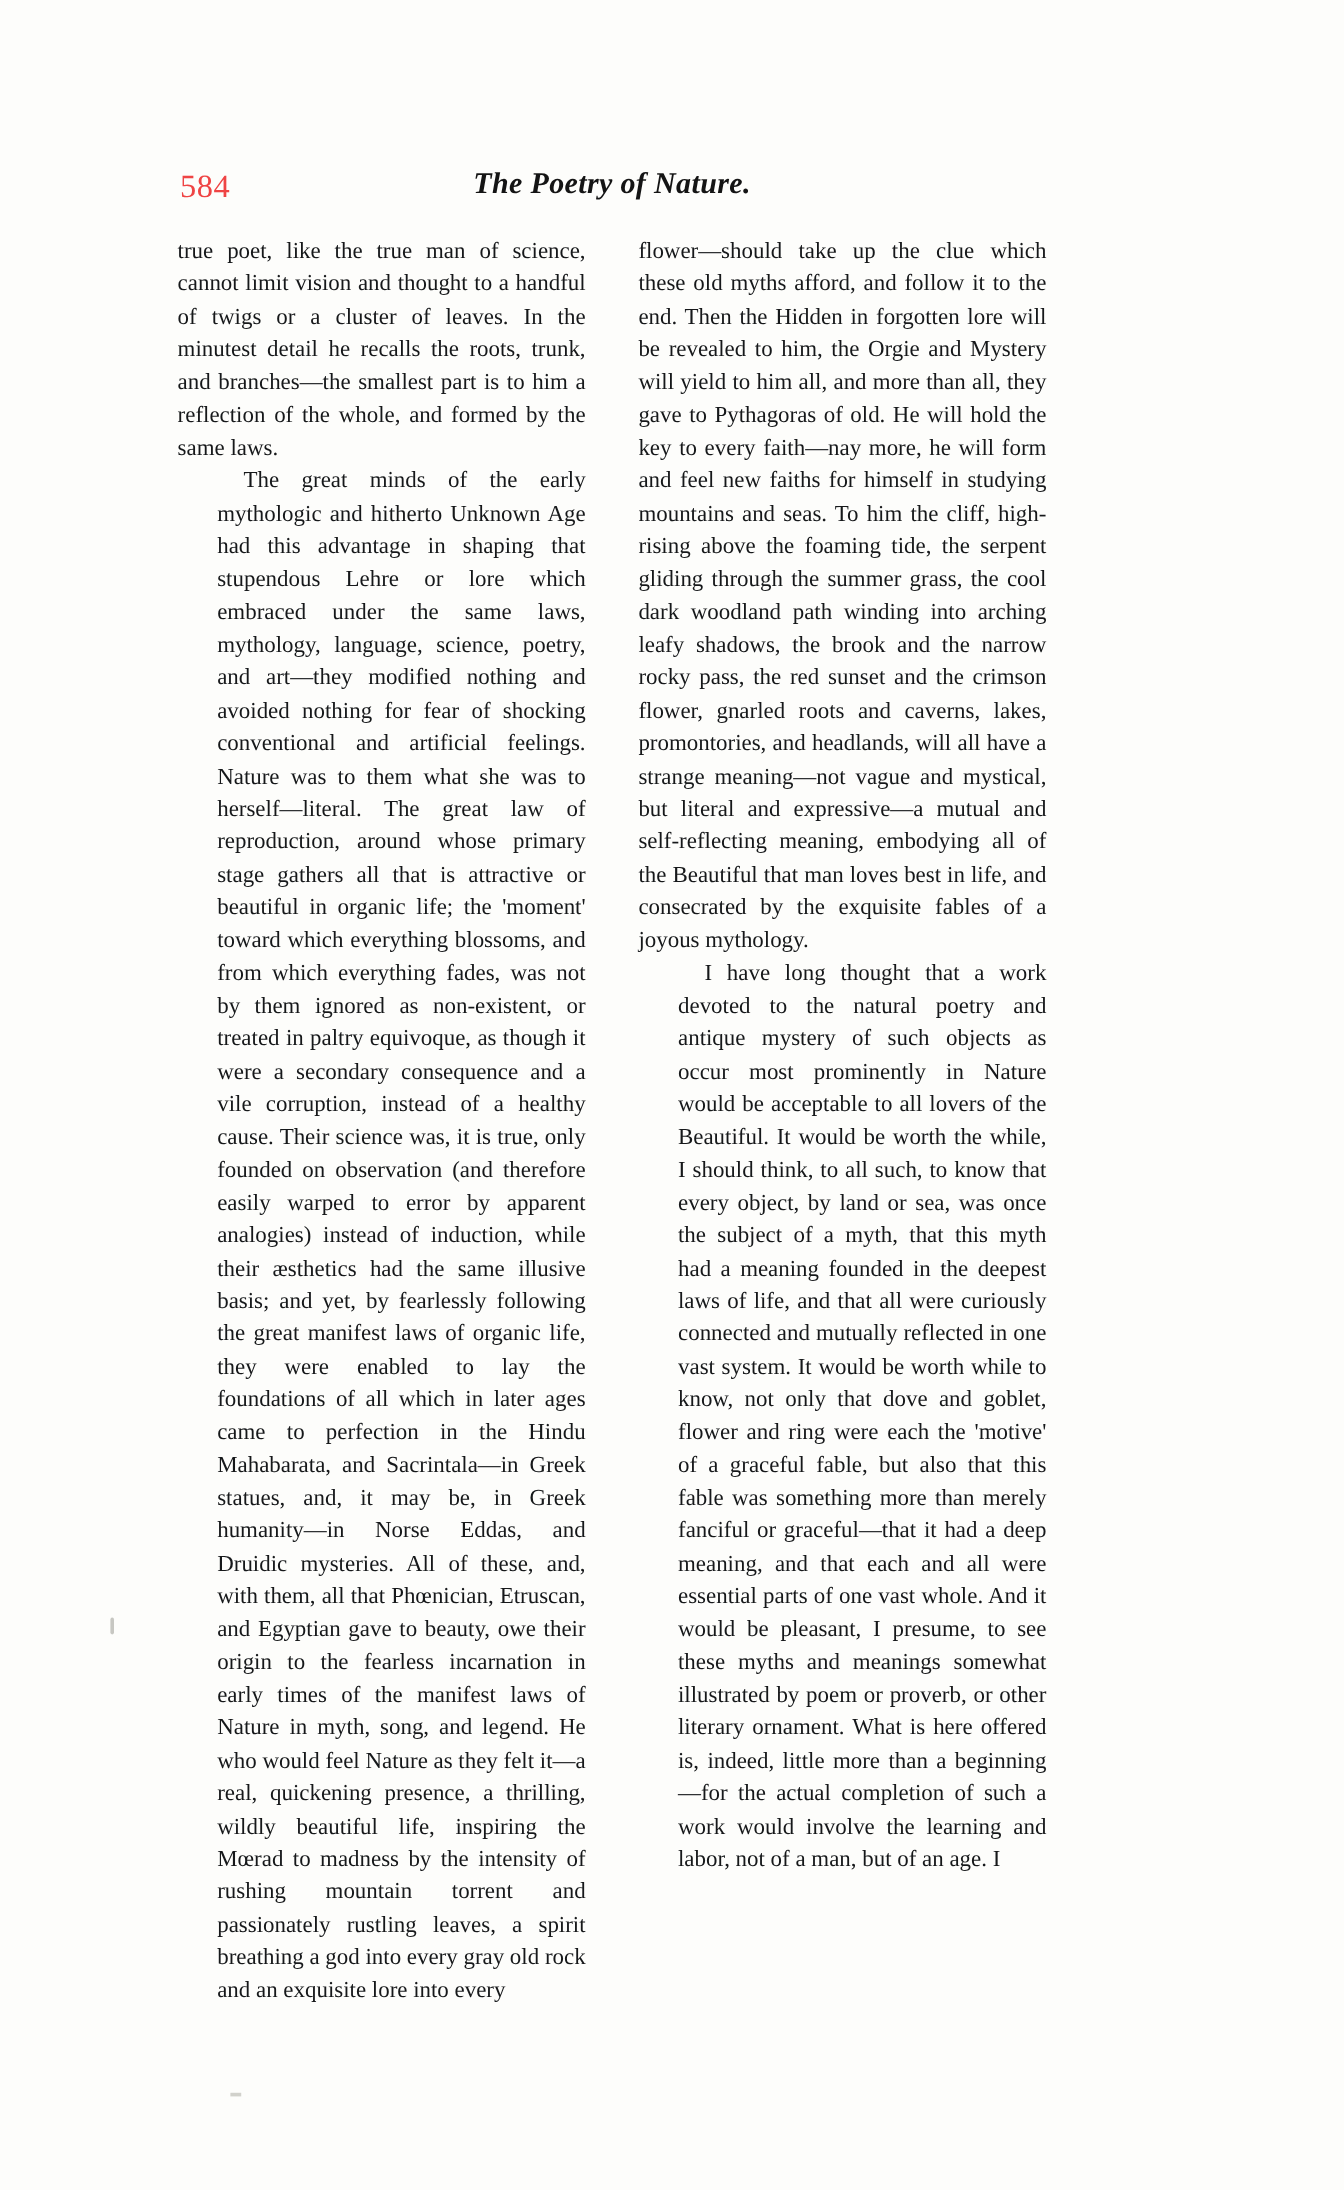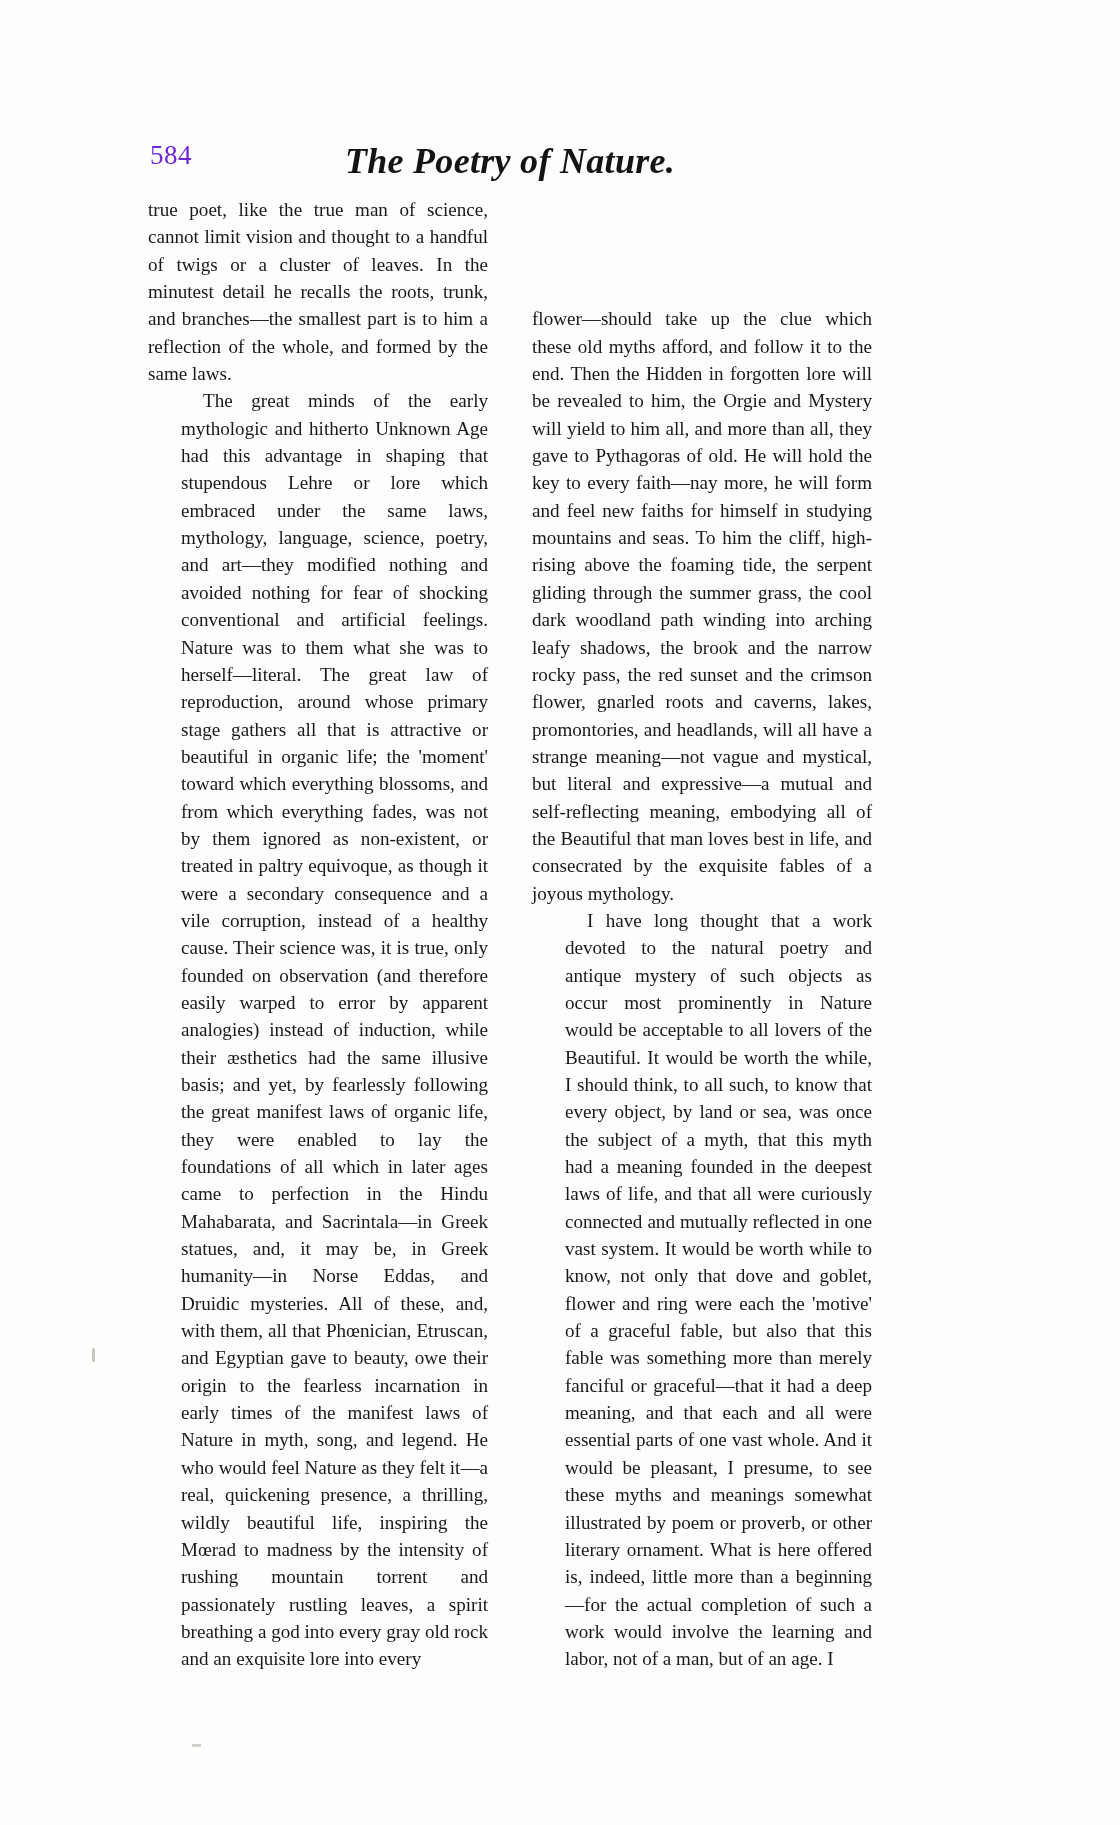--- a/index.html
+++ b/index.html
@@ -35,7 +35,7 @@
     top: 0;
     font-size: 27px;
     letter-spacing: 0.5px;
-    color: #6d28d9;
+    color: #ef4444;
   }
   .running-title {
     position: absolute;

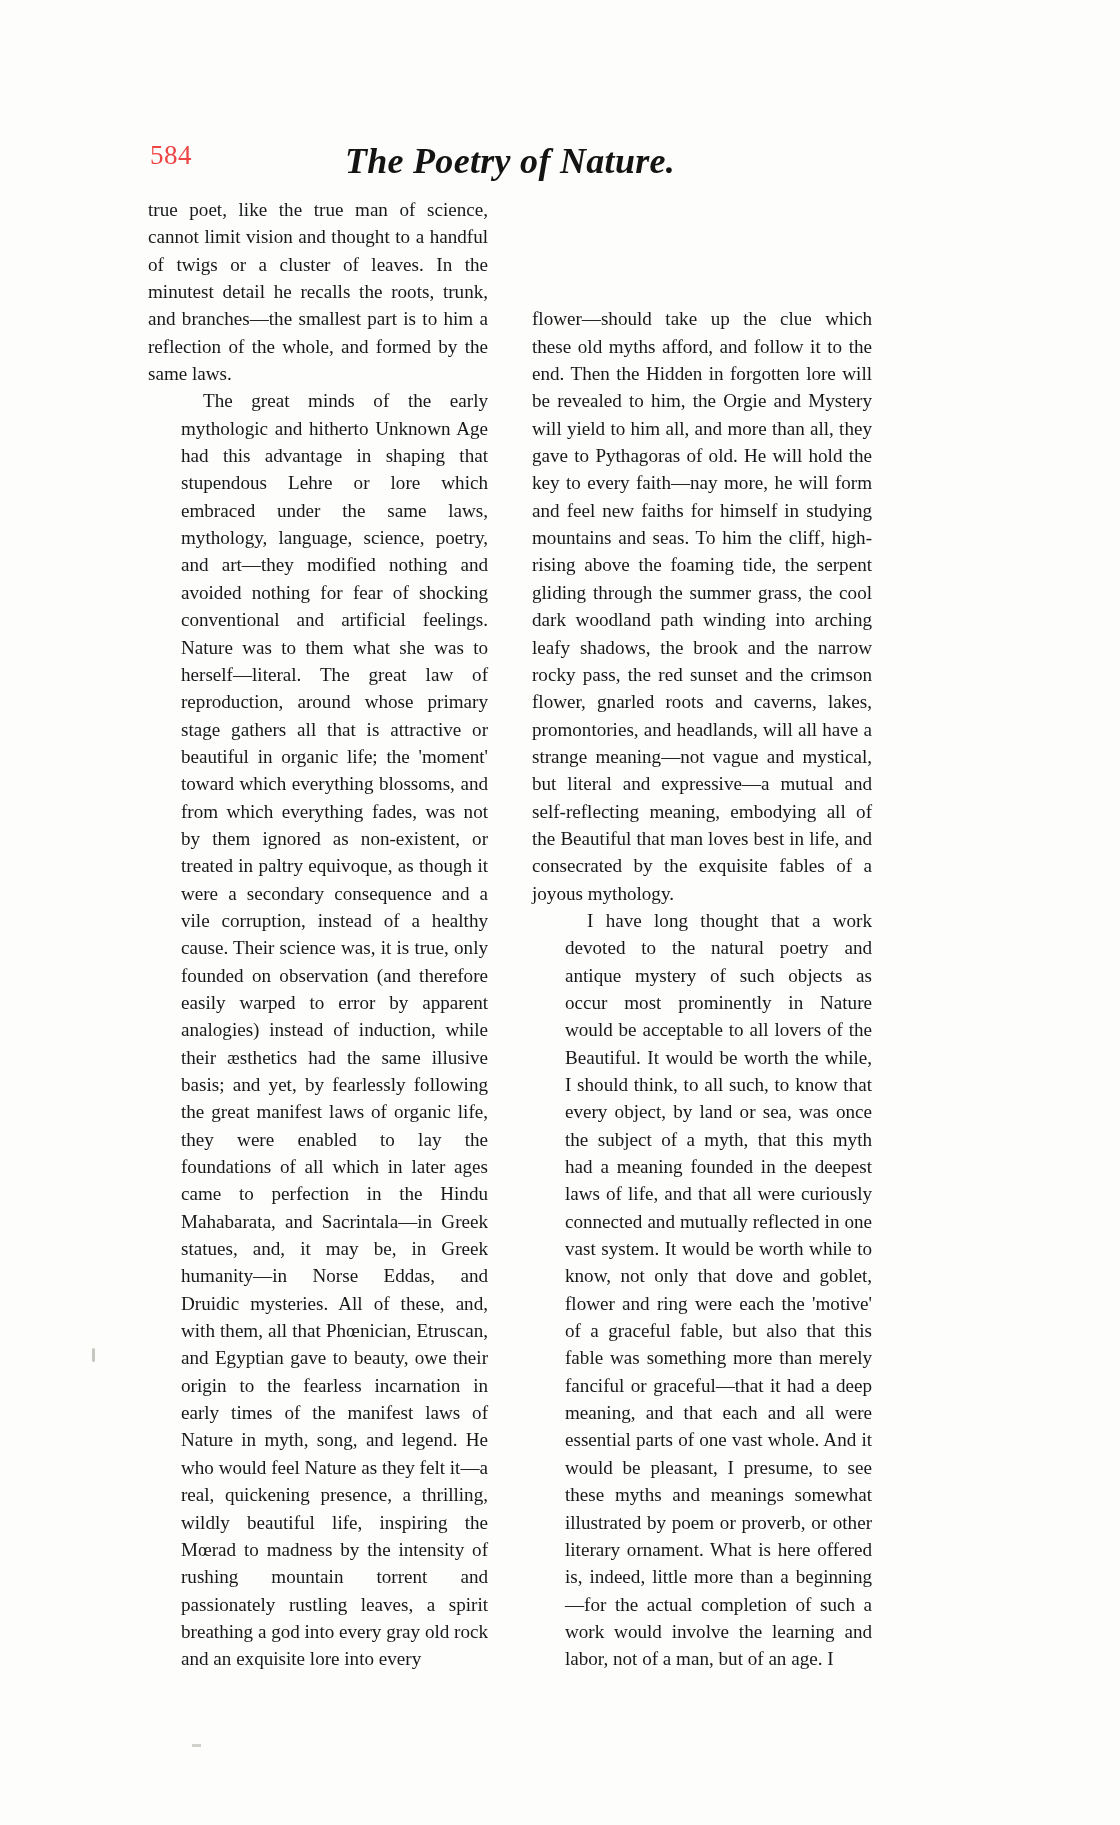--- a/index.html
+++ b/index.html
@@ -44,7 +44,7 @@
     width: 720px;
     text-align: center;
     font-style: italic;
-    font-size: 36px;
+    font-size: 25px;
     font-weight: bold;
     color: #141414;
     letter-spacing: 0.3px;

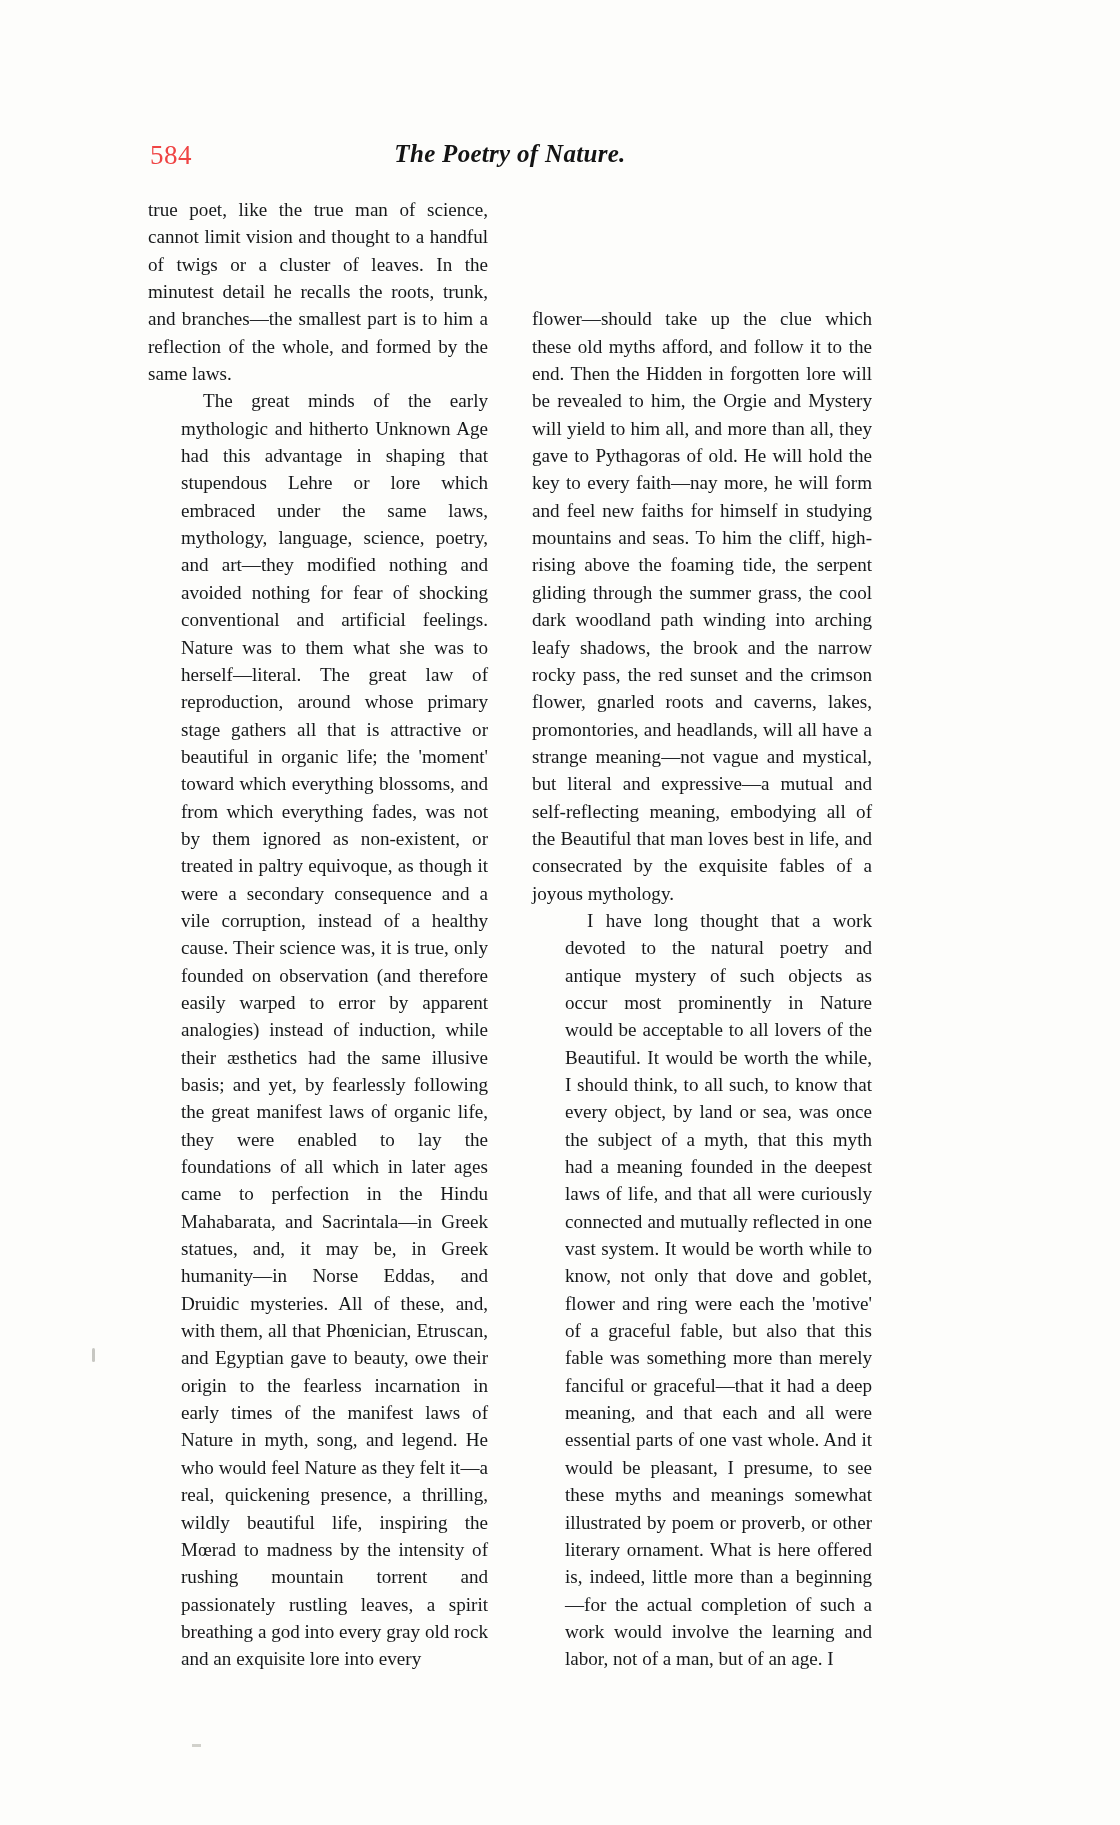--- a/index.html
+++ b/index.html
@@ -56,7 +56,6 @@
     width: 724px;
     display: flex;
     gap: 44px;
-    align-items: flex-end;
   }
   .col {
     width: 340px;

